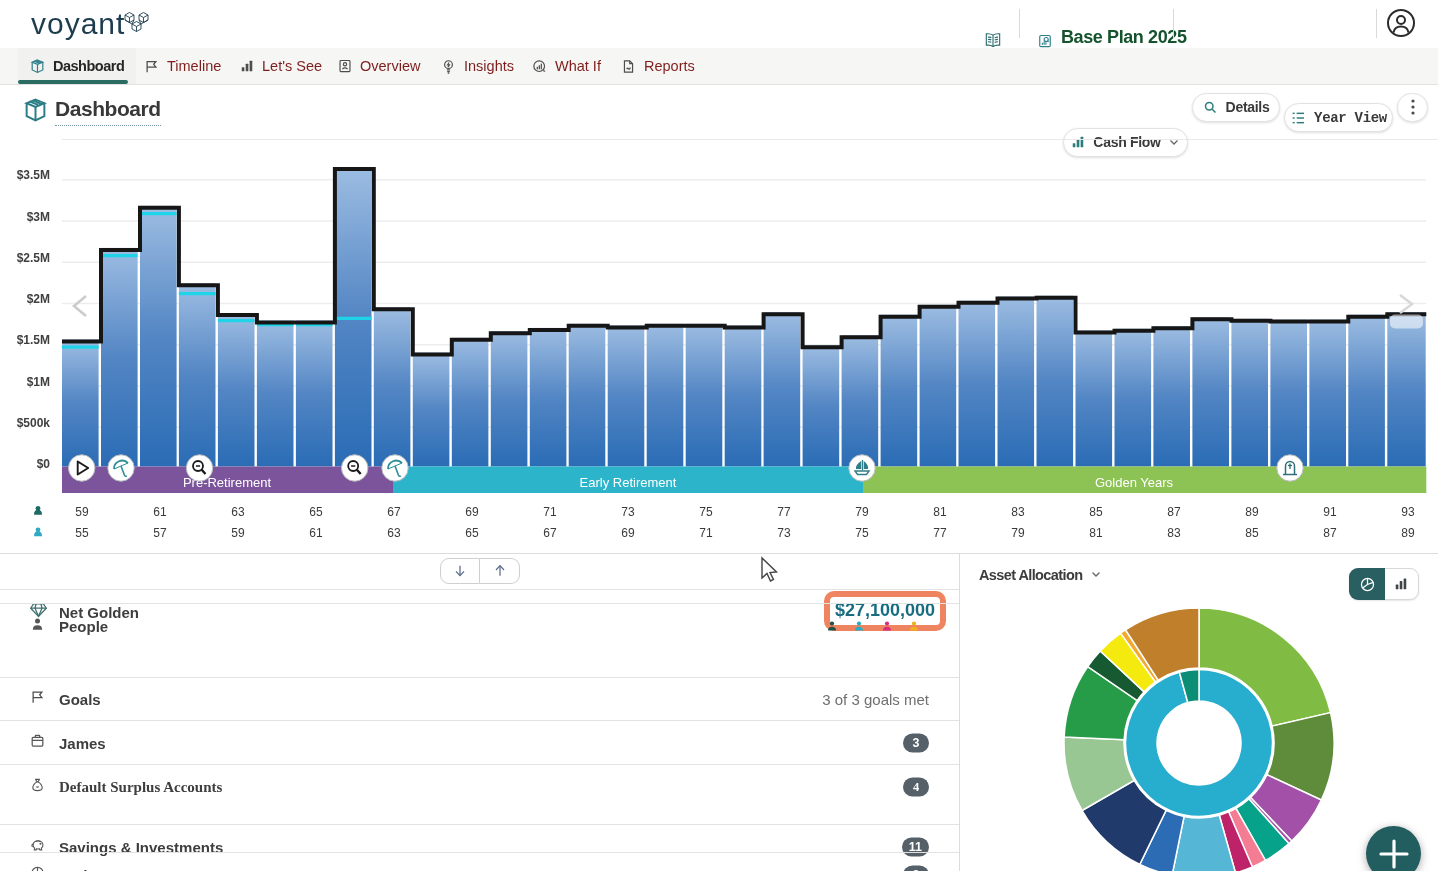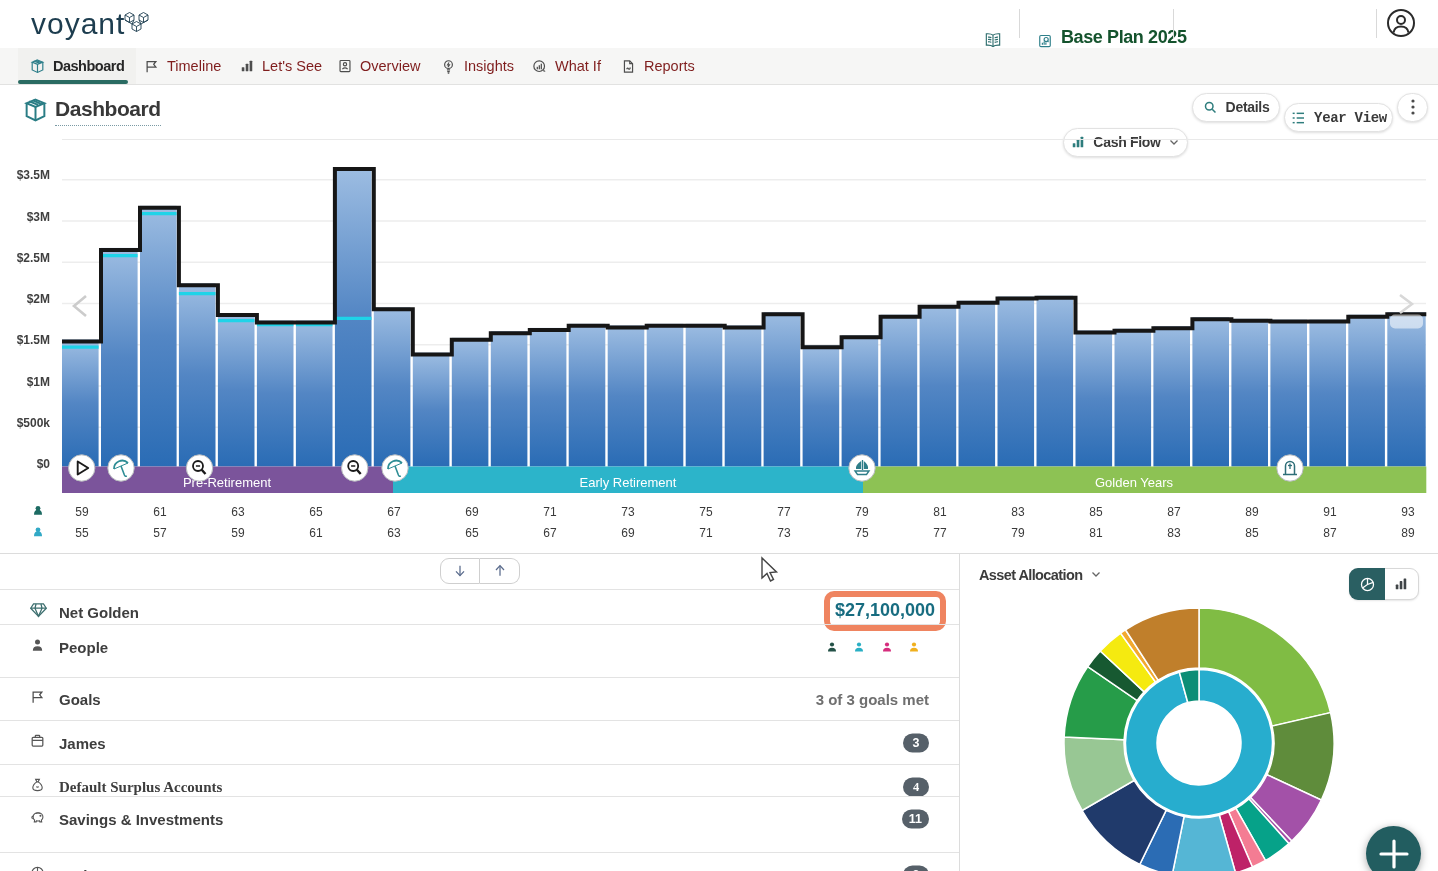--- a/index.html
+++ b/index.html
@@ -369,7 +369,7 @@
     <span class="lab">Net Golden</span>
     <div class="nwbox">$27,100,000</div>
   </div>
-<div class="row" style="top:624px;">
+<div class="row" style="top:603px;">
     <span class="ric"><svg width="15" height="15" viewBox="0 0 24 24">
         <circle cx="12" cy="7" r="4" fill="#565656"></circle>
         <path d="M4.5 21 q0-7 7.5-7 q7.5 0 7.5 7 Z" fill="#565656"></path>

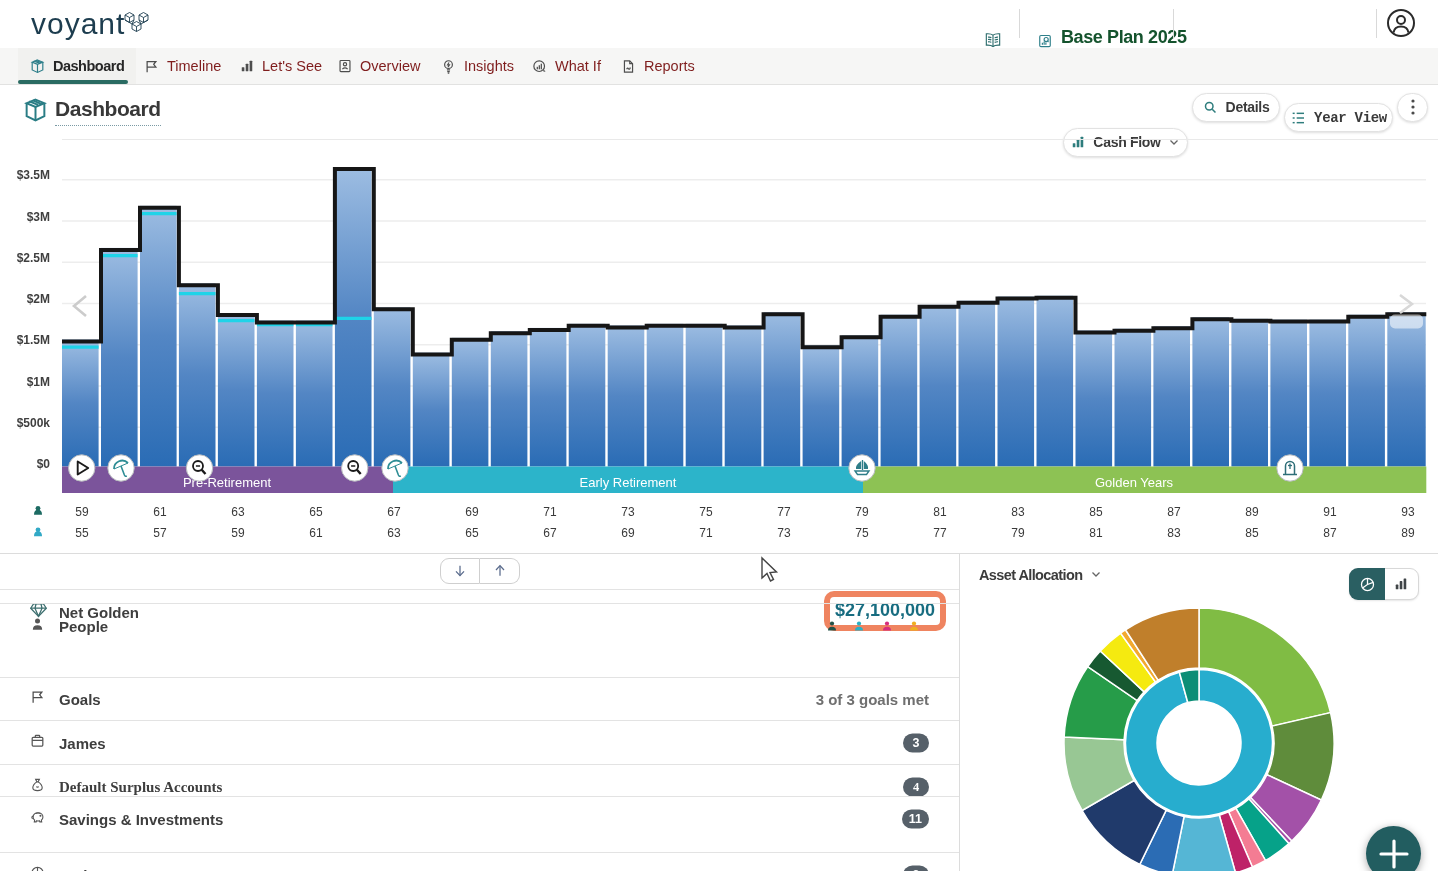--- a/index.html
+++ b/index.html
@@ -409,7 +409,7 @@
         </g>
       </svg></span>
     <span class="lab">Goals</span>
-    <span class="goaltxt" style="font-weight:bold;">3 of 3 goals met</span>
+    <span class="goaltxt" style="font-weight:normal;">3 of 3 goals met</span>
   </div>
 <div class="row" style="top:720.4px;">
     <span class="ric"><svg width="15" height="15" viewBox="0 0 24 24">

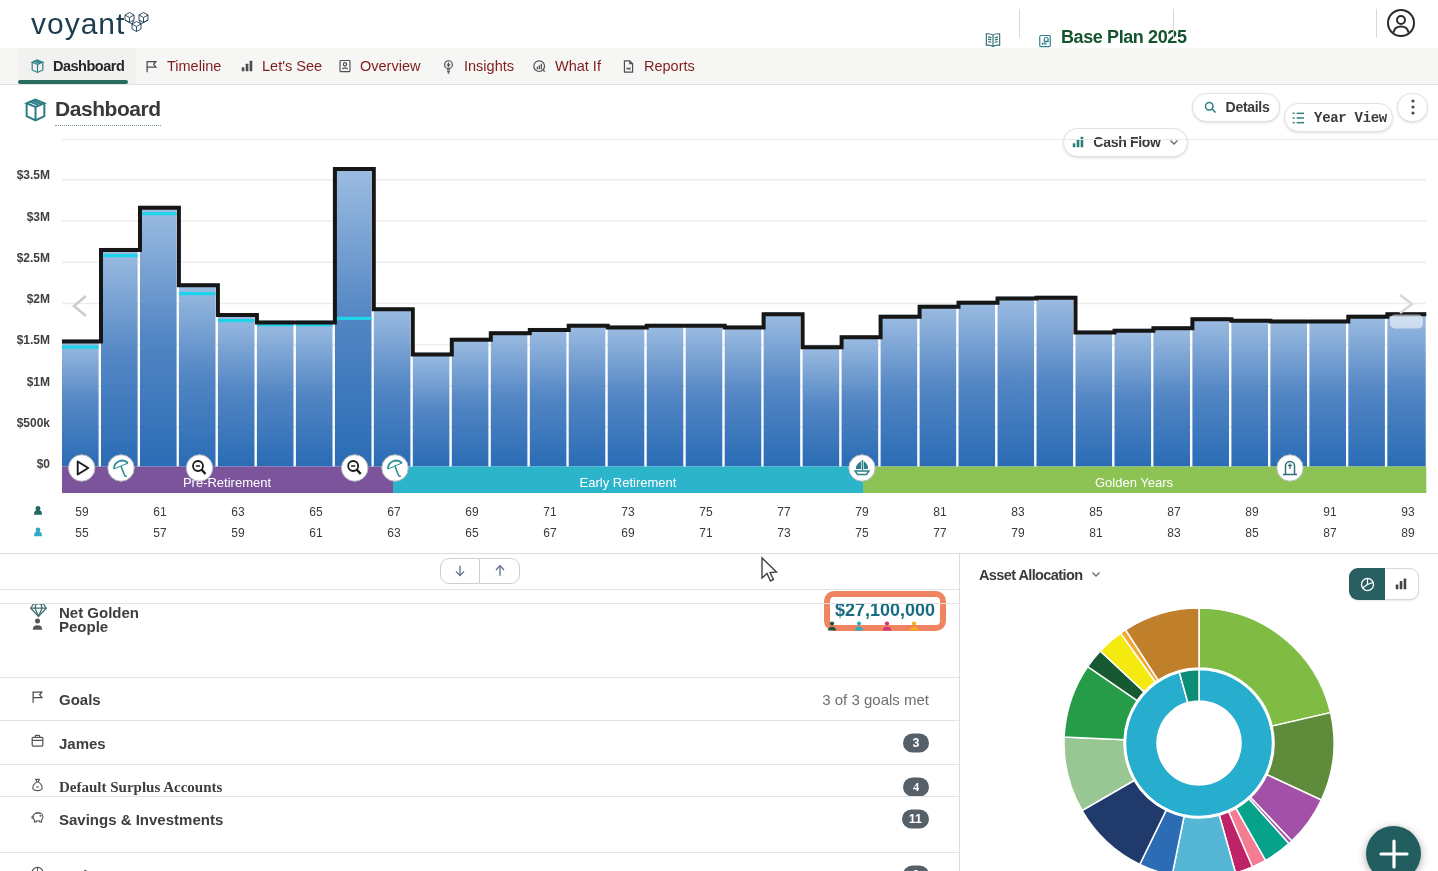--- a/index.html
+++ b/index.html
@@ -432,7 +432,7 @@
     <span class="lab">Default Surplus Accounts</span>
     <span class="badge">4</span>
   </div>
-<div class="row" style="top:796px;">
+<div class="row" style="top:824px;">
     <span class="ric"><svg width="16" height="15" viewBox="0 0 26 24">
         <g fill="none" stroke="#565656" stroke-width="1.8">
           <path d="M5 12 a8 7 0 0 1 16 0 a8 7 0 0 1 -2.5 5 l0.5 3 h-3 l-0.5-1.8 a14 14 0 0 1 -5 0 L10 20 H7 l0.5-3 A8 7 0 0 1 5 12 Z"></path>

